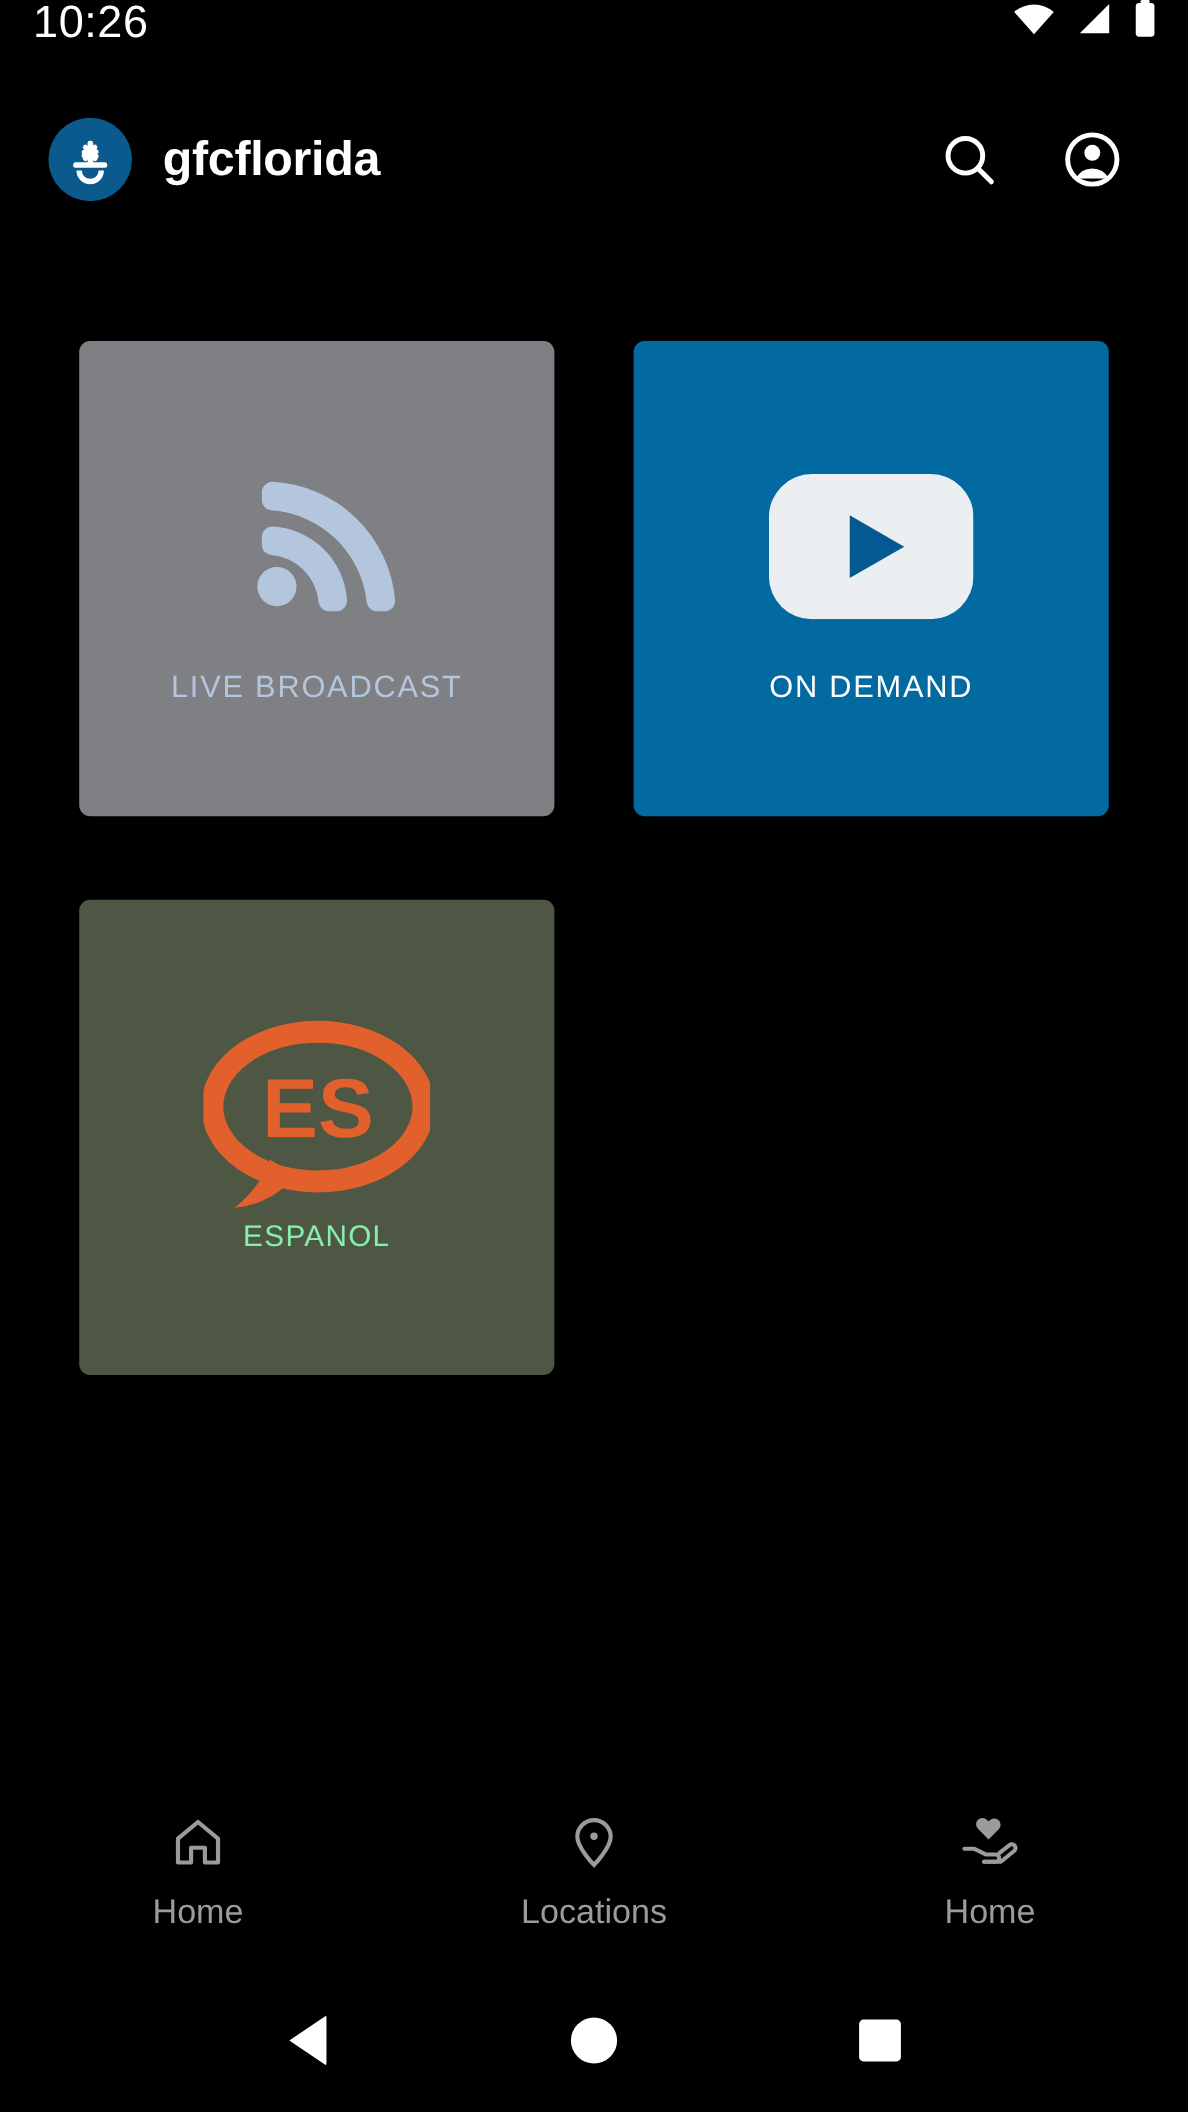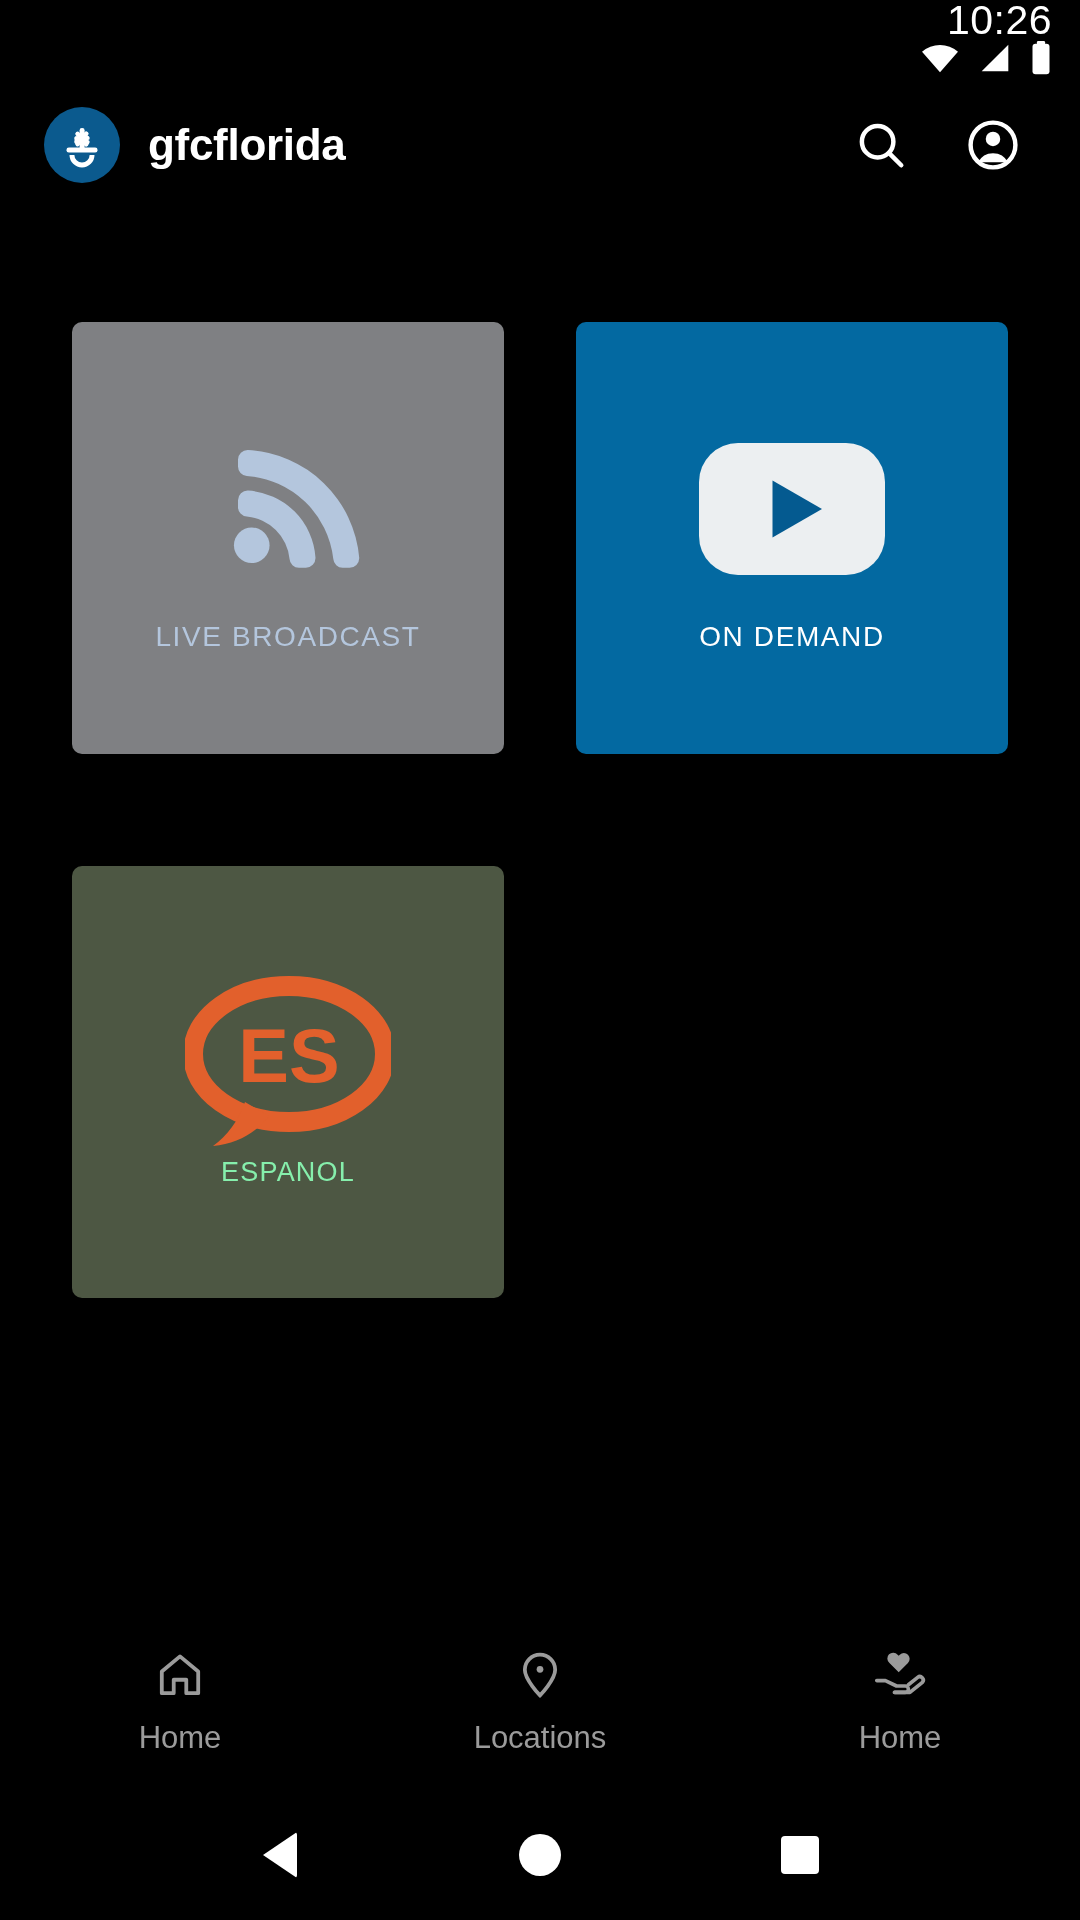--- a/index.html
+++ b/index.html
@@ -18,9 +18,8 @@
   
   #status-bar {
     position:absolute; top:0; left:0; right:0; height:78px;
-    display:flex; align-items:flex-end; justify-content:space-between;
+    display:flex; align-items:flex-start; justify-content:space-between;
     padding:0 28px 0 30px;
-    flex-direction:column;
   }
   #status-time {
     color:#ffffff; font-size:41px; font-weight:400; letter-spacing:0.5px;

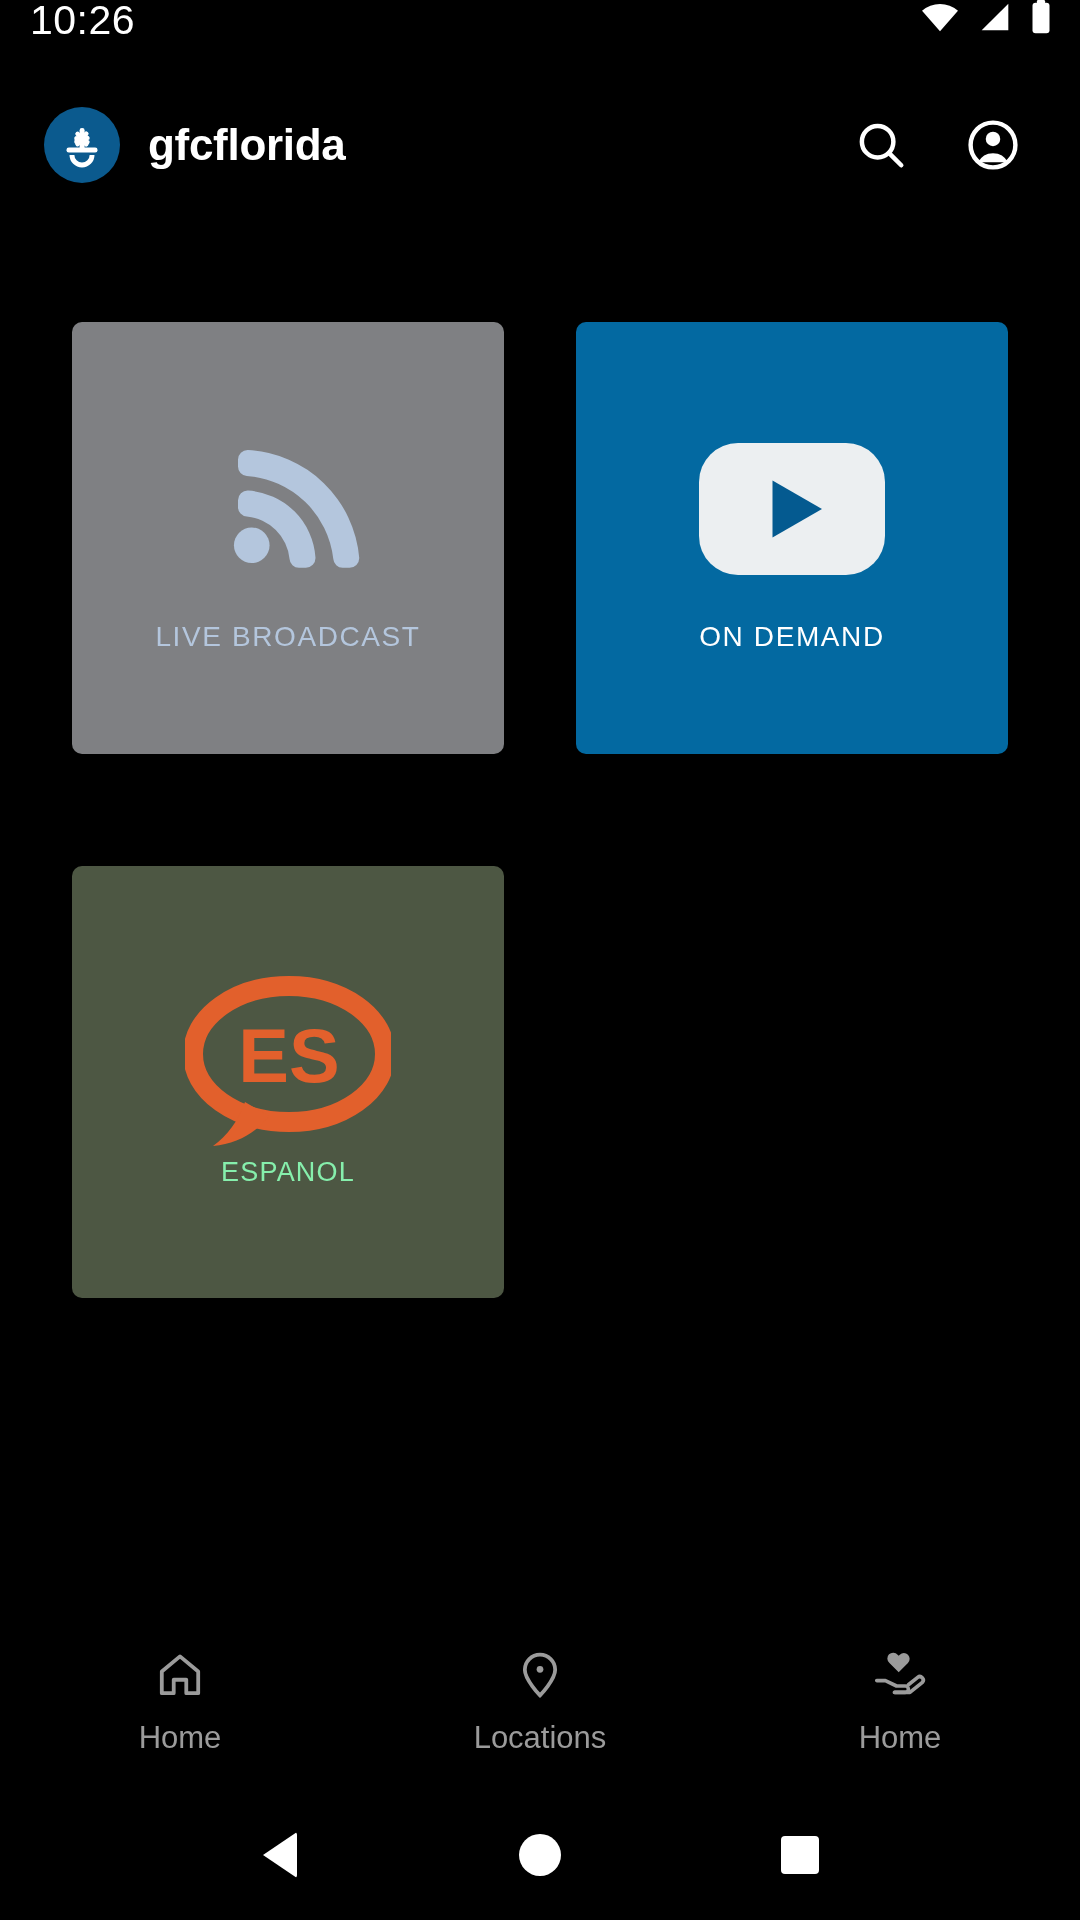--- a/index.html
+++ b/index.html
@@ -58,8 +58,7 @@
     position:absolute; top:310px; left:72px;
     width:936px;
     display:flex; flex-wrap:wrap;
-    gap:112px 72px;
-    margin-top:12px;
+    gap:76px 72px;
   }
   .tile {
     width:432px; height:432px;

